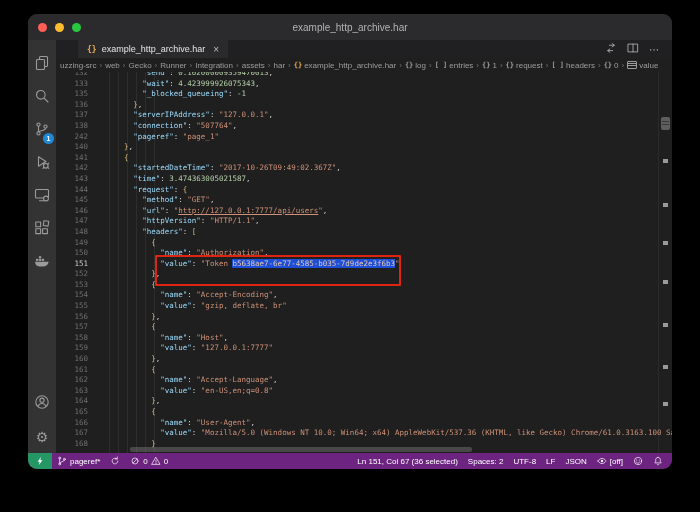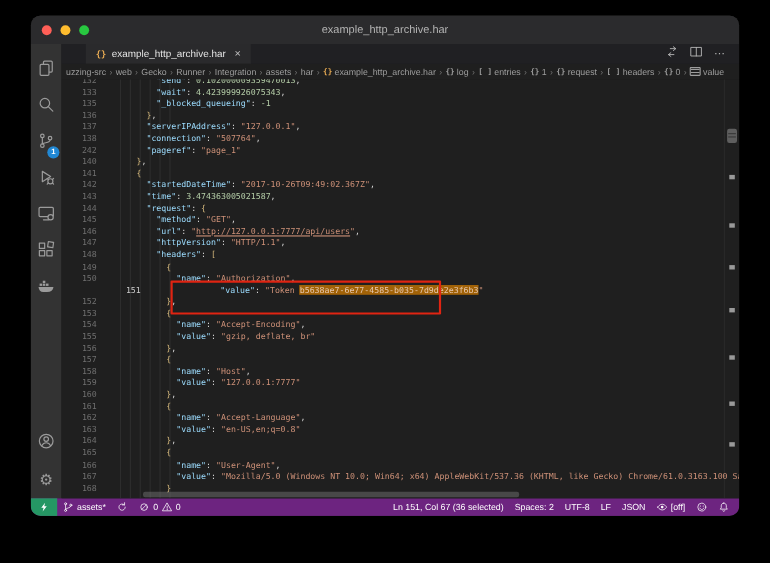--- a/index.html
+++ b/index.html
@@ -45,7 +45,7 @@
   .cl{display:flex;height:10.6px;line-height:10.6px;white-space:pre;
     font-family:"DejaVu Sans Mono",monospace;font-size:7.5px;}
   .gut{flex:0 0 32px;text-align:right;padding-right:9px;color:#6f6f6f;}
-  .gut.active{color:#cccccc;padding-left:40px;}
+  .gut.active{color:#cccccc;}
   .codetext{flex:1 1 auto;overflow:hidden;}
   .tk-k{color:#9cdcfe;} .tk-p{color:#d4d4d4;} .tk-s{color:#ce9178;} .tk-n{color:#b5cea8;}
   .tk-b{color:#d7ba7d;} .tk-u{color:#ce9178;text-decoration:underline;}

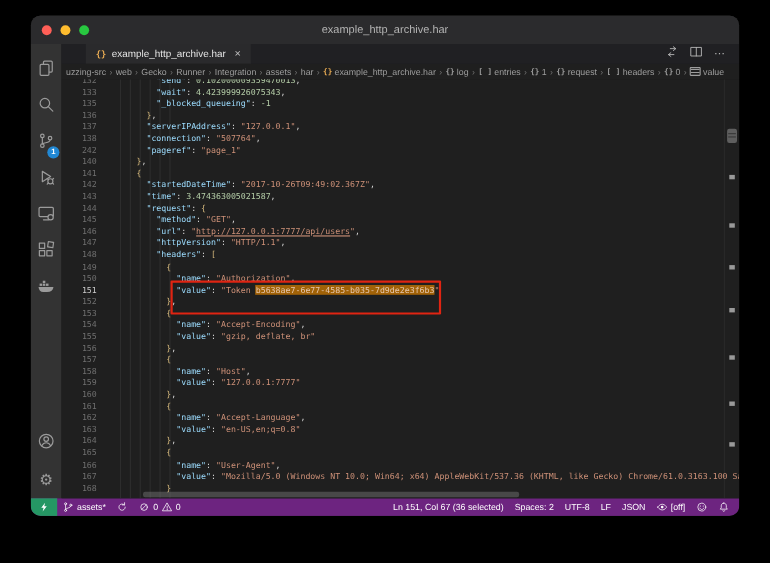--- a/index.html
+++ b/index.html
@@ -49,7 +49,7 @@
   .codetext{flex:1 1 auto;overflow:hidden;}
   .tk-k{color:#9cdcfe;} .tk-p{color:#d4d4d4;} .tk-s{color:#ce9178;} .tk-n{color:#b5cea8;}
   .tk-b{color:#d7ba7d;} .tk-u{color:#ce9178;text-decoration:underline;}
-  .tk-x{color:#e7c8b0;background:#a16207;}
+  .tk-x{color:#e7c8b0;background:#1d4ed8;}
   .indent-guide{position:absolute;top:0;bottom:0;width:1px;background:rgba(255,255,255,0.065);}
   #annotation-box{position:absolute;border:2px solid #e02412;border-radius:1px;}
   

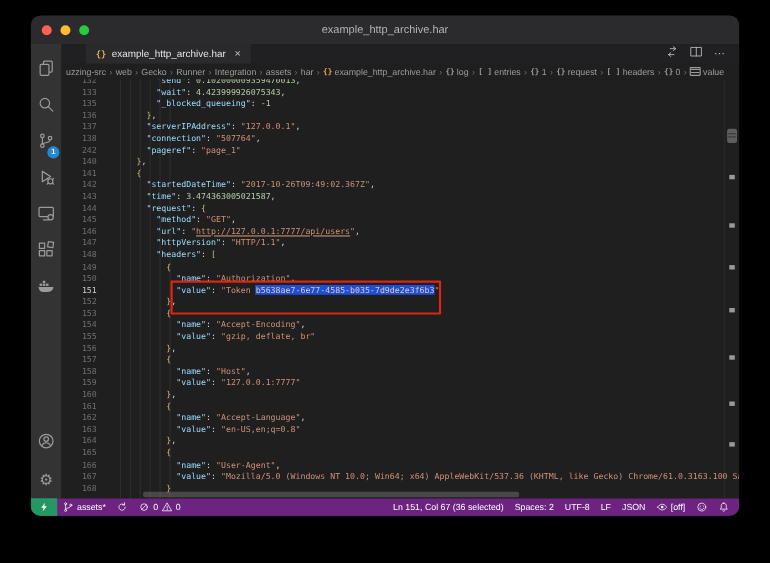--- a/index.html
+++ b/index.html
@@ -319,7 +319,7 @@
                 <path d="M4.2 4.7v6.6M11.8 6.7c0 3-7.6 2.2-7.6 4.6"></path>
               </svg>
             </span>
-            <span>assets*</span>
+            <span>pageref*</span>
           </div>
           <div class="sb-item">
             <span style="display: inline-flex;">

